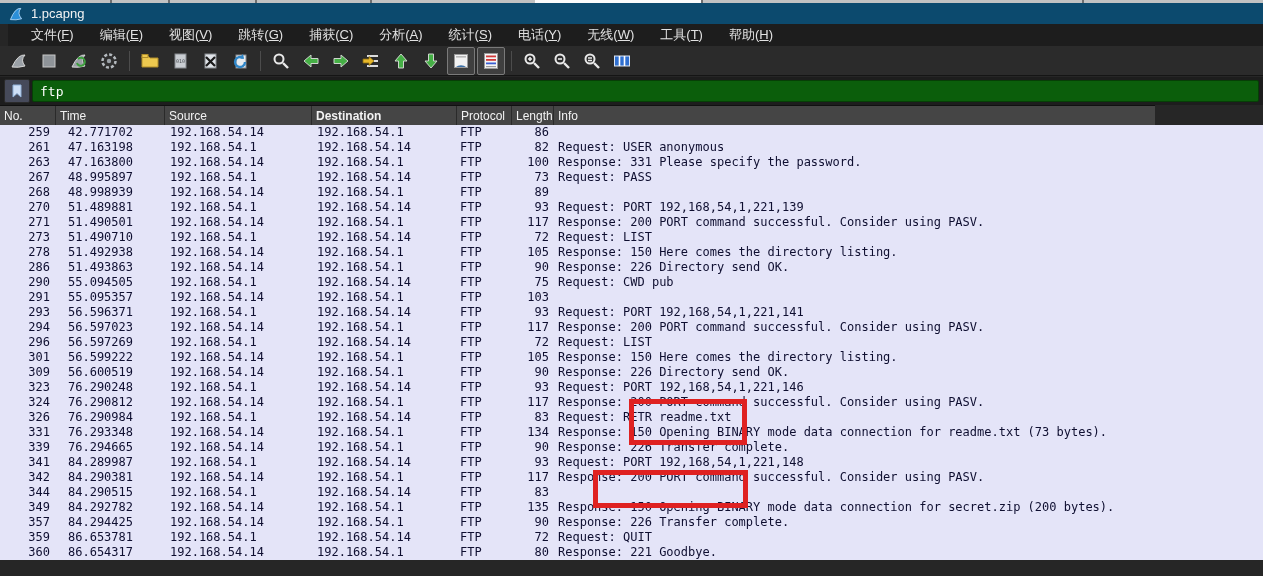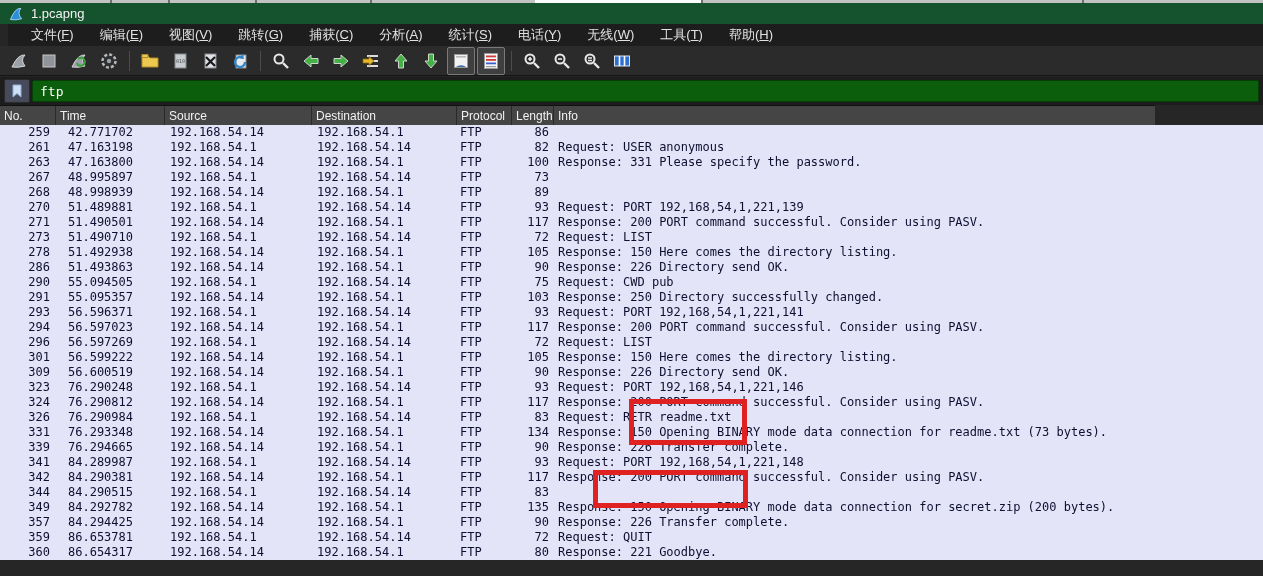--- a/index.html
+++ b/index.html
@@ -10,7 +10,7 @@
   .top-strip .seg-white{position:absolute;left:535px;top:0;width:166px;height:3px;background:#fbfbfb;}
   .top-strip .tick{position:absolute;top:0;width:2px;height:3px;background:#6e6e6e;}
   
-  .titlebar{position:absolute;left:0;top:3px;width:1263px;height:21px;background:#14532d;
+  .titlebar{position:absolute;left:0;top:3px;width:1263px;height:21px;background:#0c4a6e;
             display:flex;align-items:center;padding-left:8px;box-sizing:border-box;}
   .titlebar .app-icon{width:16px;height:16px;margin-right:7px;}
   .titlebar .title-text{color:#f2f2f2;font-size:13px;}

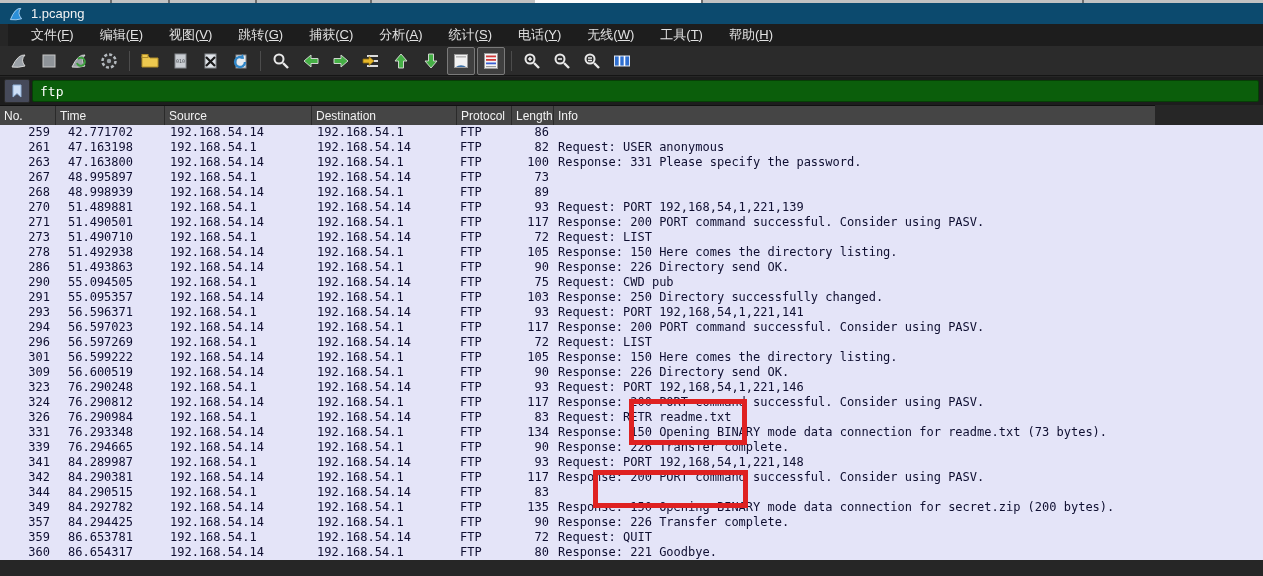--- a/index.html
+++ b/index.html
@@ -233,7 +233,7 @@
     <div class="pl-hcell" style="width: 56px;">No.</div>
     <div class="pl-hcell" style="width: 109px;">Time</div>
     <div class="pl-hcell" style="width: 147px;">Source</div>
-    <div class="pl-hcell" style="width: 145px;">Destination</div>
+    <div class="pl-hcell" style="width: 145px; font-weight: bold;">Destination</div>
     <div class="pl-hcell" style="width: 55px;">Protocol</div>
     <div class="pl-hcell" style="width: 42px;">Length</div>
     <div class="pl-hcell" style="flex: 1 1 0%; border-right: none;">Info</div>

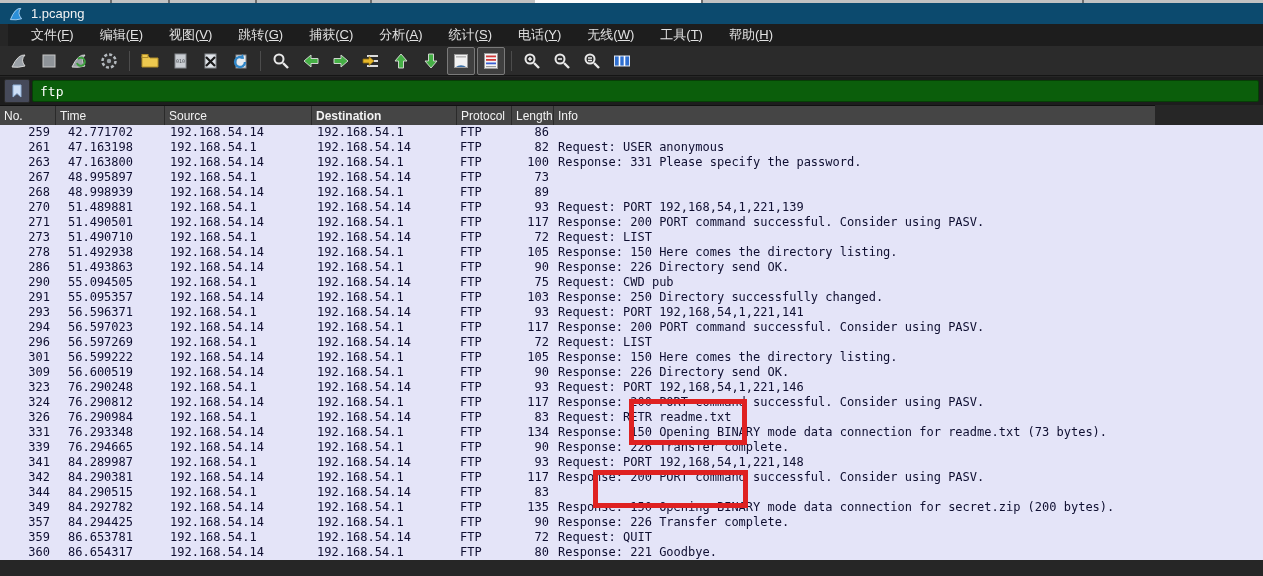--- a/index.html
+++ b/index.html
@@ -273,6 +273,7 @@
       <div class="pl-cell c3">192.168.54.14</div>
       <div class="pl-cell c4">FTP</div>
       <div class="pl-cell c5">73</div>
+      <div class="pl-cell c6">Request: PASS</div>
     </div>
     <div class="pl-row">
       <div class="pl-cell c0">268</div>

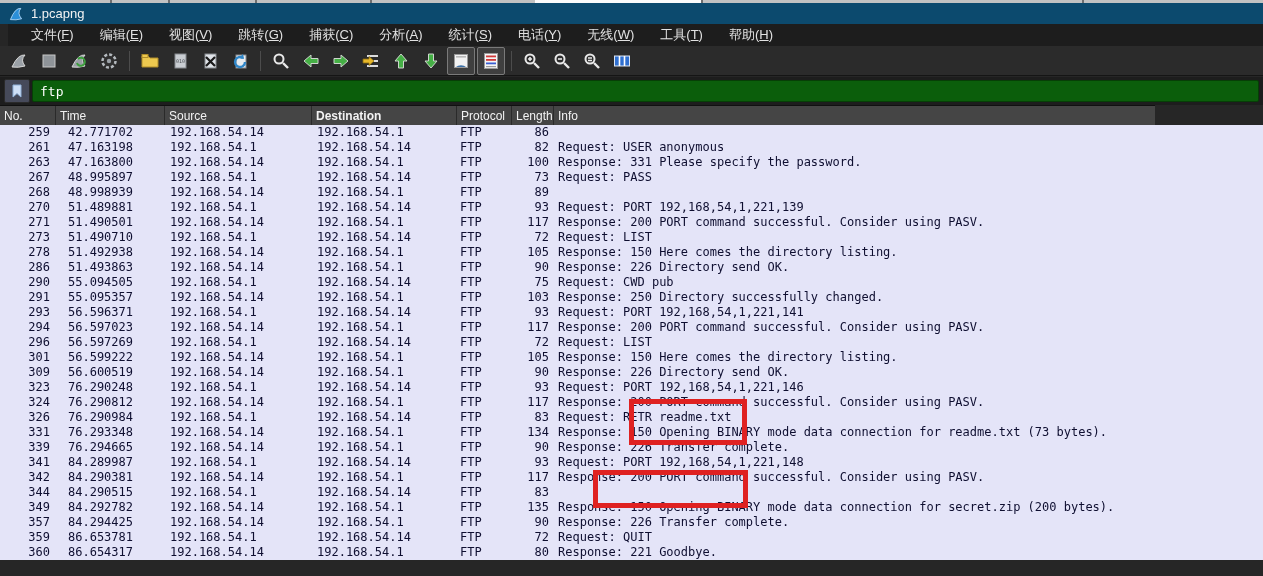--- a/index.html
+++ b/index.html
@@ -344,7 +344,6 @@
       <div class="pl-cell c3">192.168.54.1</div>
       <div class="pl-cell c4">FTP</div>
       <div class="pl-cell c5">103</div>
-      <div class="pl-cell c6">Response: 250 Directory successfully changed.</div>
     </div>
     <div class="pl-row">
       <div class="pl-cell c0">293</div>

